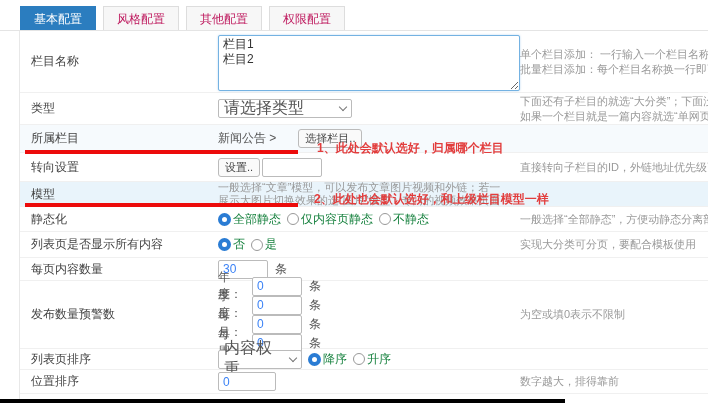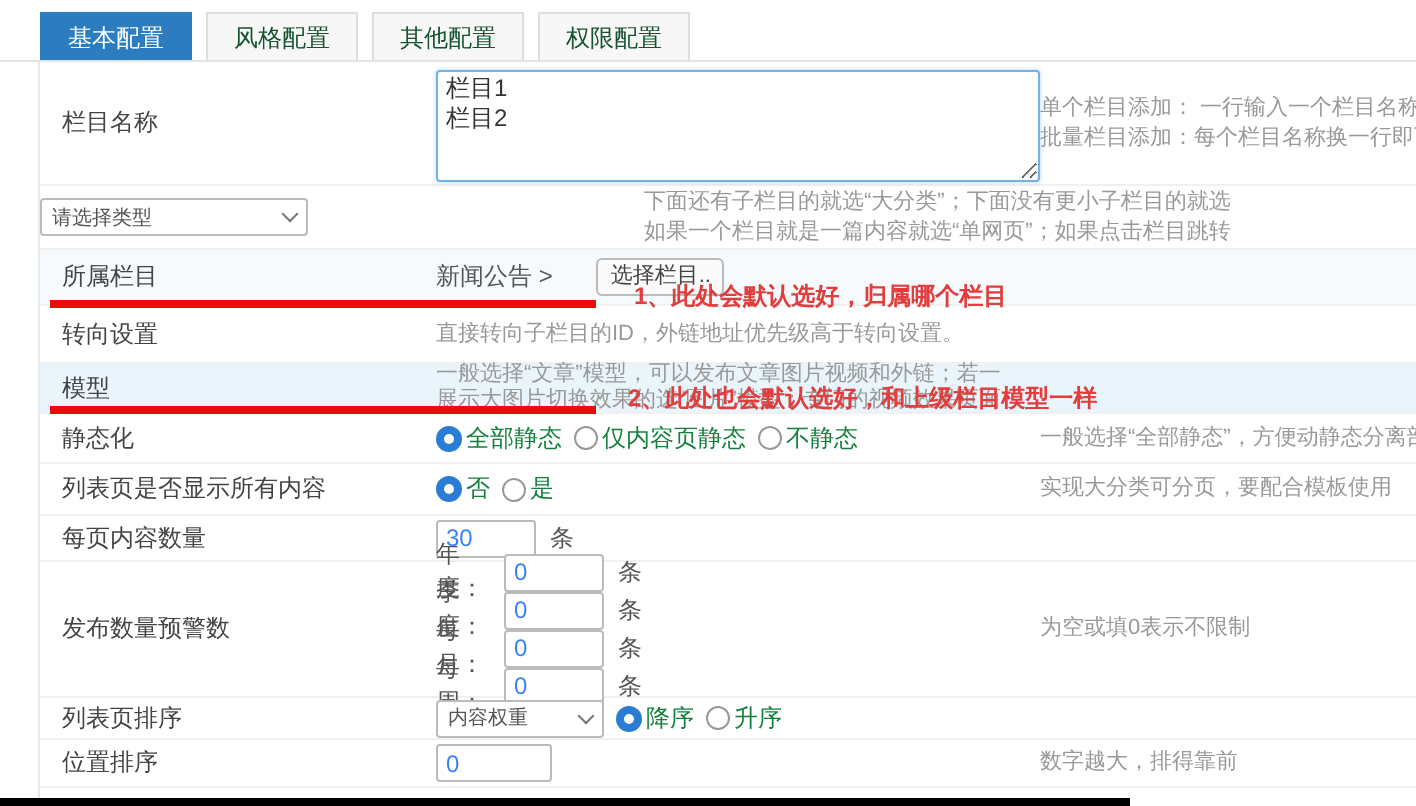--- a/index.html
+++ b/index.html
@@ -9,7 +9,7 @@
 
   
   .tabbar { position:absolute; left:20px; top:6px; height:24px; display:flex; gap:7px; }
-  .tab { height:24px; line-height:24px; padding:0 13px; font-size:12px; color:#14532d;
+  .tab { height:24px; line-height:24px; padding:0 13px; font-size:12px; color:#be185d;
     background:#f7f7f7; border:1px solid #ddd; border-bottom:none; cursor:pointer; }
   .tab.active { background:#2b7dbf; color:#fff; border-color:#2b7dbf; }
   .tabline { position:absolute; left:0; top:30px; width:760px; height:1px; background:#e4e4e4; }

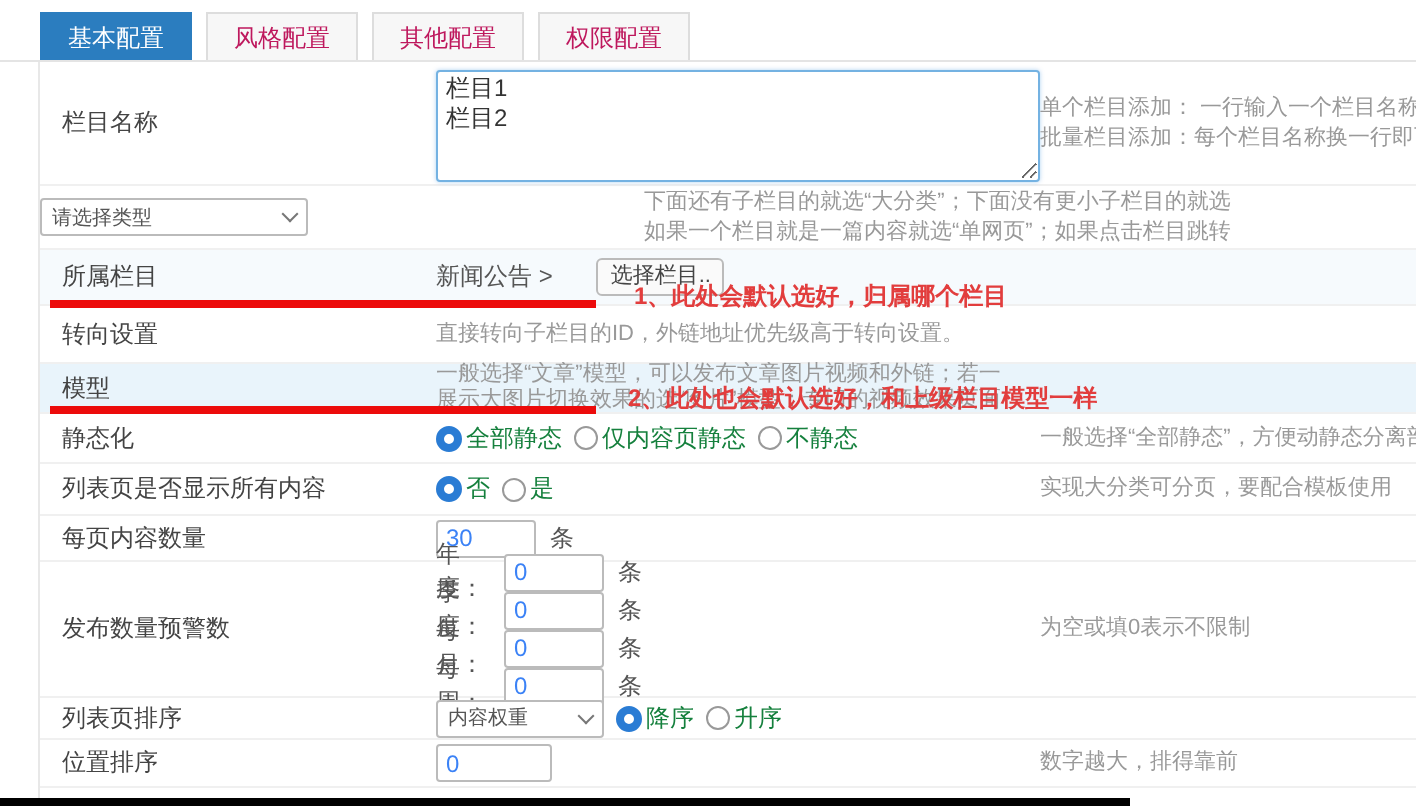--- a/index.html
+++ b/index.html
@@ -89,6 +89,7 @@
   </div>
 
   <div class="row r2">
+    <div class="lab">类型</div>
     <div class="field">
       <div class="sel" style="width:134px">
         <span>请选择类型</span>

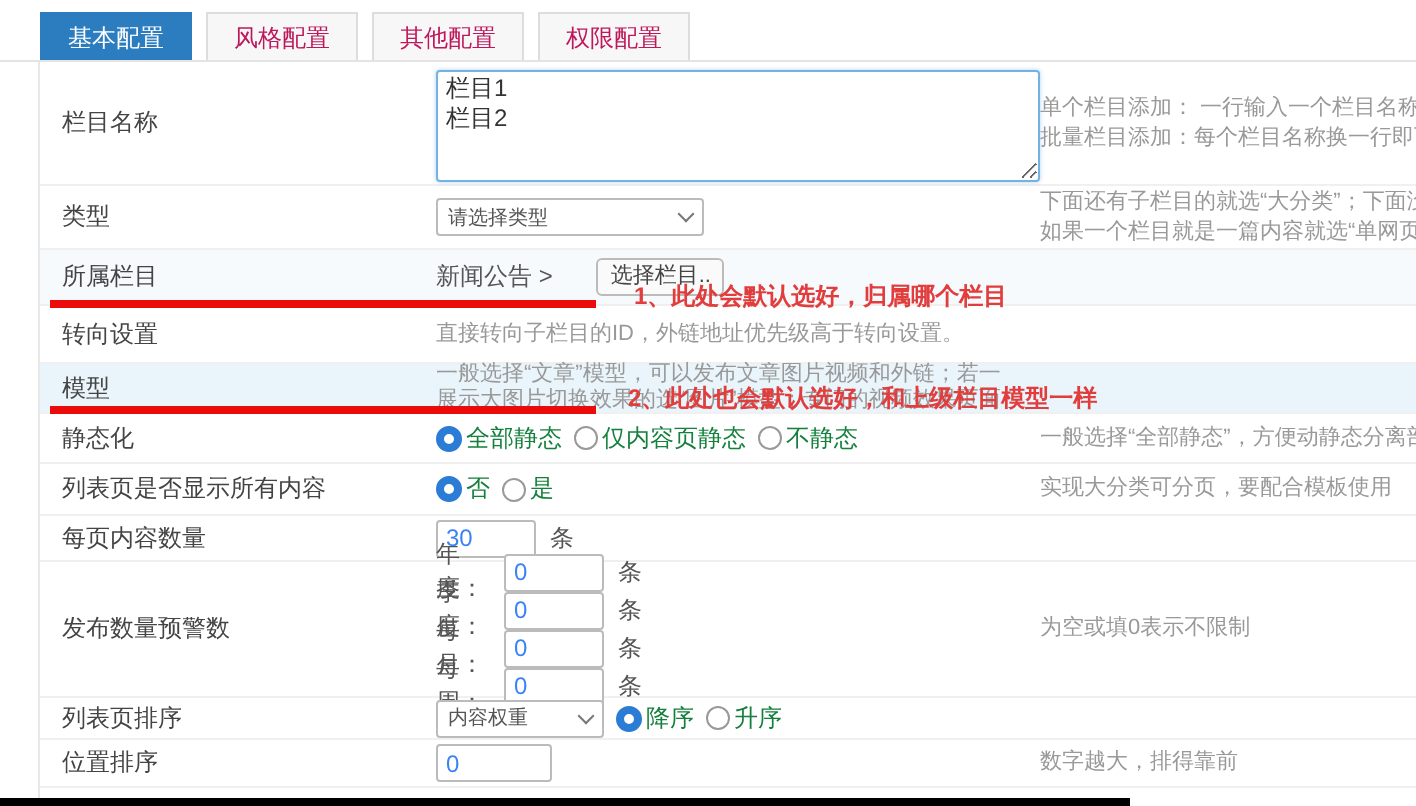--- a/index.html
+++ b/index.html
@@ -36,7 +36,7 @@
 
   .sel { height:19px; background:#fff; border:1px solid #bbb; border-radius:2px;
     display:flex; align-items:center; justify-content:space-between; padding:0 5px;
-    font-size:10px; color:#555; cursor:pointer; }
+    font-size:16px; color:#555; cursor:pointer; }
   .chev { width:6px; height:6px; border-right:1.5px solid #777; border-bottom:1.5px solid #777;
     transform:rotate(45deg); margin-top:-3px; flex:none; margin-left:6px; }
 

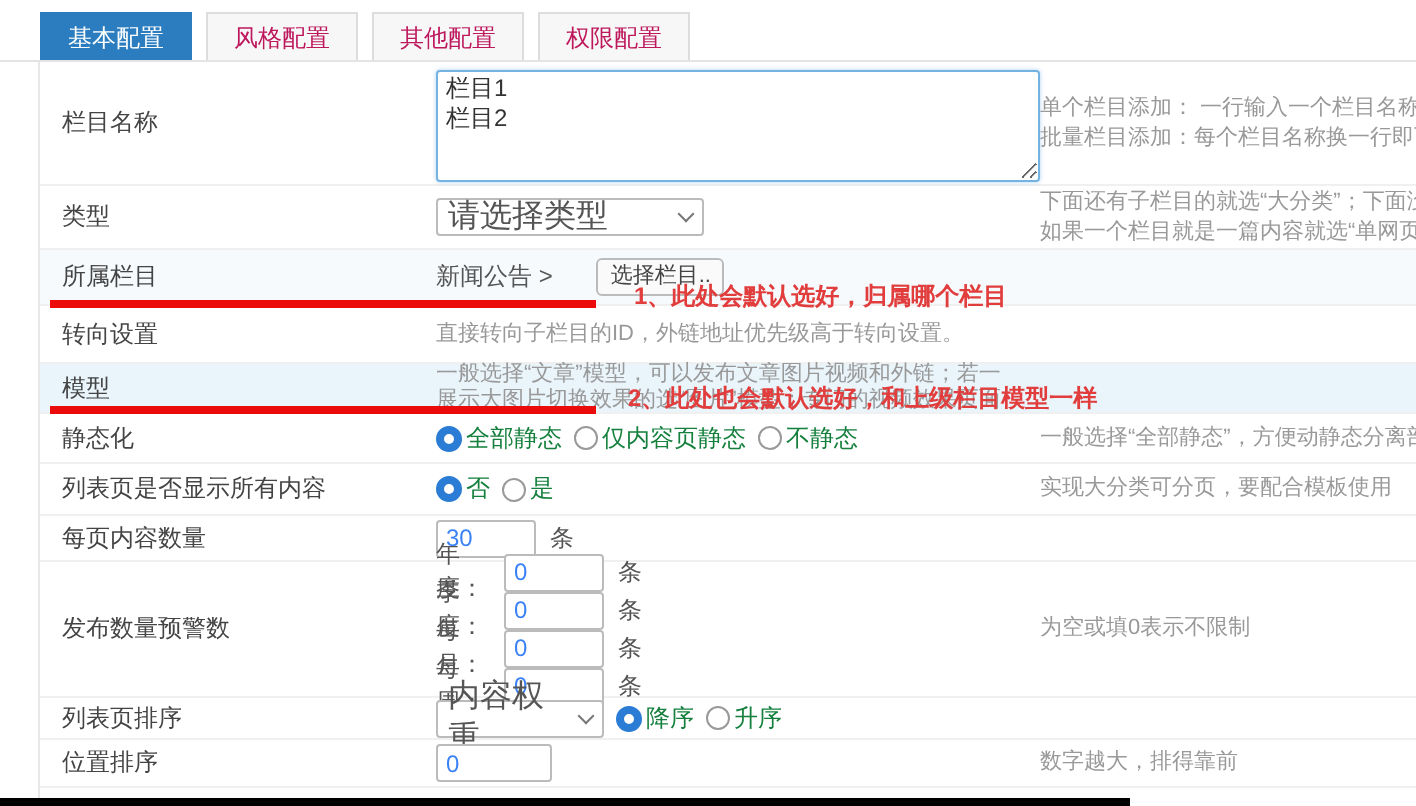--- a/index.html
+++ b/index.html
@@ -113,6 +113,10 @@
 
   <div class="row r4">
     <div class="lab">转向设置</div>
+    <div class="field">
+      <button class="btn">设置..</button>
+      <input class="txt" style="width: 60px; margin-left: 2px;" value="">
+    </div>
     <div class="help">直接转向子栏目的ID，外链地址优先级高于转向设置。</div>
   </div>
 

